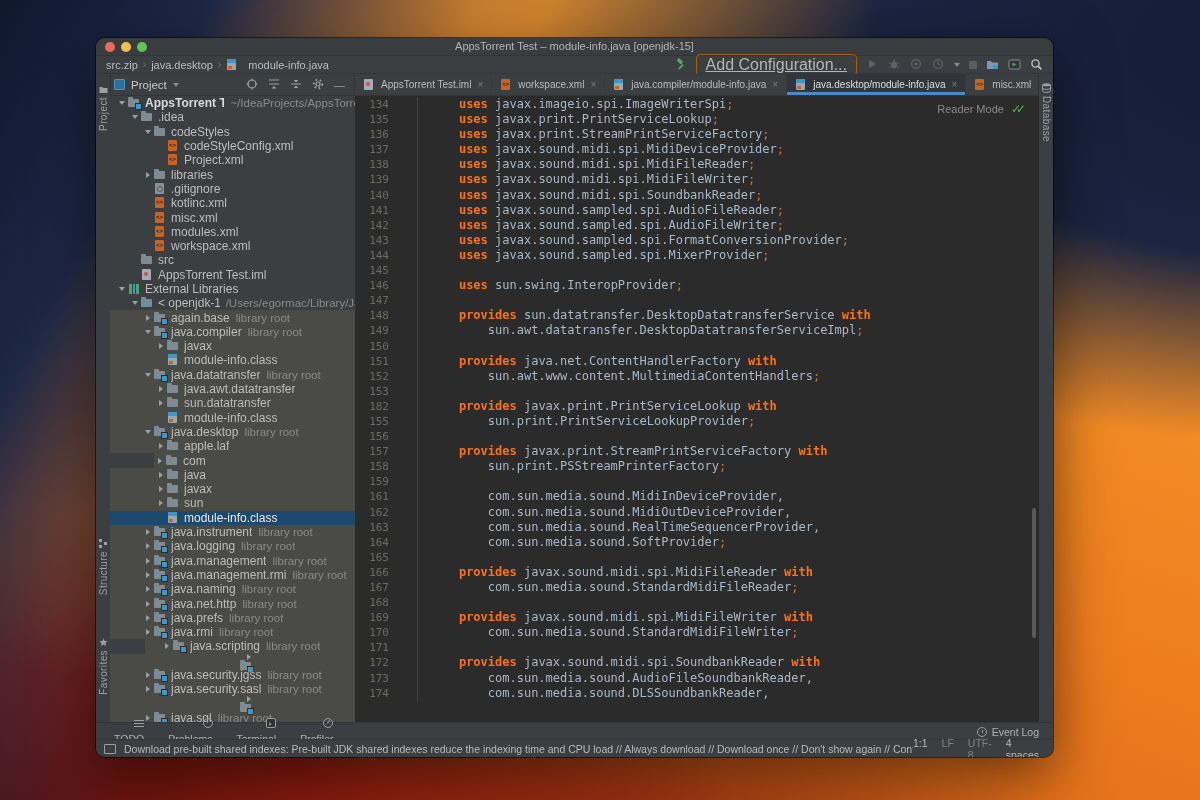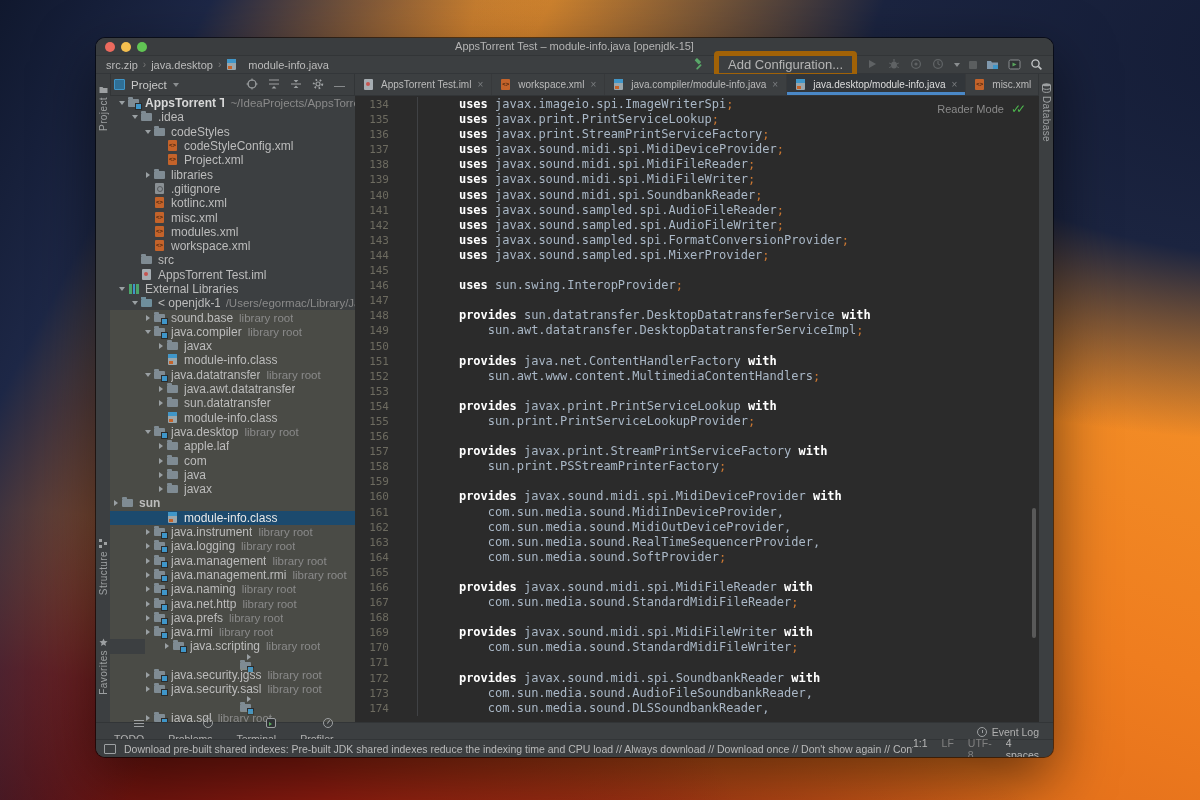--- a/index.html
+++ b/index.html
@@ -27,7 +27,7 @@
   .crumbs{display:flex;align-items:center;gap:5px;padding-left:10px;font-size:11px;color:#bbb;}
   .crumb-sep{color:#777;font-size:10px;}
   .rtools{margin-left:auto;display:flex;align-items:center;gap:9px;padding-right:10px;}
-  .btn-addcfg{border:5px solid #a16207;border-radius:4px;color:#b5b5b5;font-size:13px;padding:1px 9px;background:transparent;}
+  .btn-addcfg{border:1px solid #a16207;border-radius:4px;color:#b5b5b5;font-size:16px;padding:1px 9px;background:transparent;text-decoration:underline;}
   .icon12{width:13px;height:13px;display:inline-block;}
   .dim{opacity:.45;}
   .stop-sq{width:8px;height:8px;background:#808486;display:inline-block;border-radius:1px;}

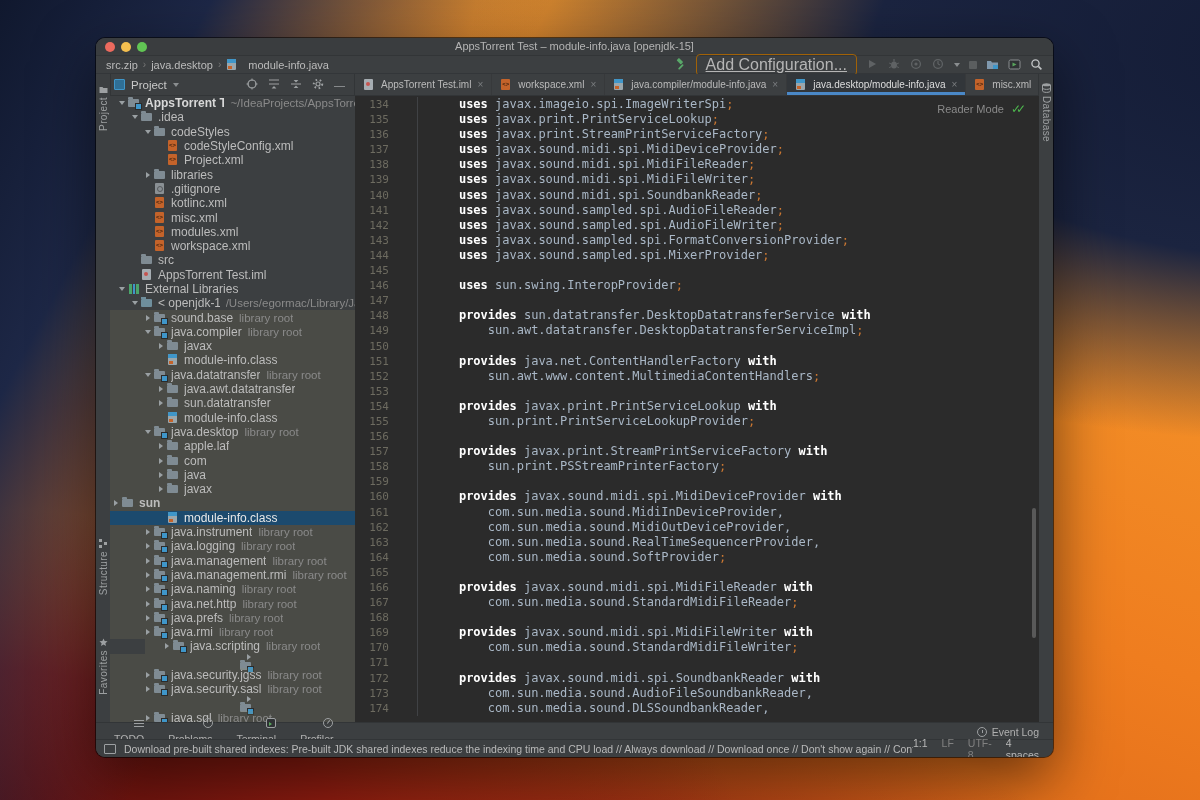--- a/index.html
+++ b/index.html
@@ -85,7 +85,7 @@
   .ln{width:34px;flex:none;text-align:right;color:#6d6b60;font-size:11px;}
   .fold{width:28px;flex:none;border-right:1px solid #404245;margin-right:0;}
   .ct{white-space:pre;padding-left:12px;color:#a9b7c6;}
-  .tk{color:#ffffff;font-weight:bold;} .tp{color:#a9b7c6;} .ts{color:#cc7832;}
+  .tk{color:#f97316;font-weight:bold;} .tp{color:#a9b7c6;} .ts{color:#cc7832;}
   .reader{position:absolute;right:14px;top:6px;display:flex;align-items:center;gap:7px;font-size:11px;color:#8a8a8a;}
   .dblcheck{color:#4db54d;font-size:12px;letter-spacing:-5px;margin-right:4px;}
   .vscroll{position:absolute;right:3px;top:412px;width:4px;height:130px;border-radius:2px;background:rgba(255,255,255,.22);}

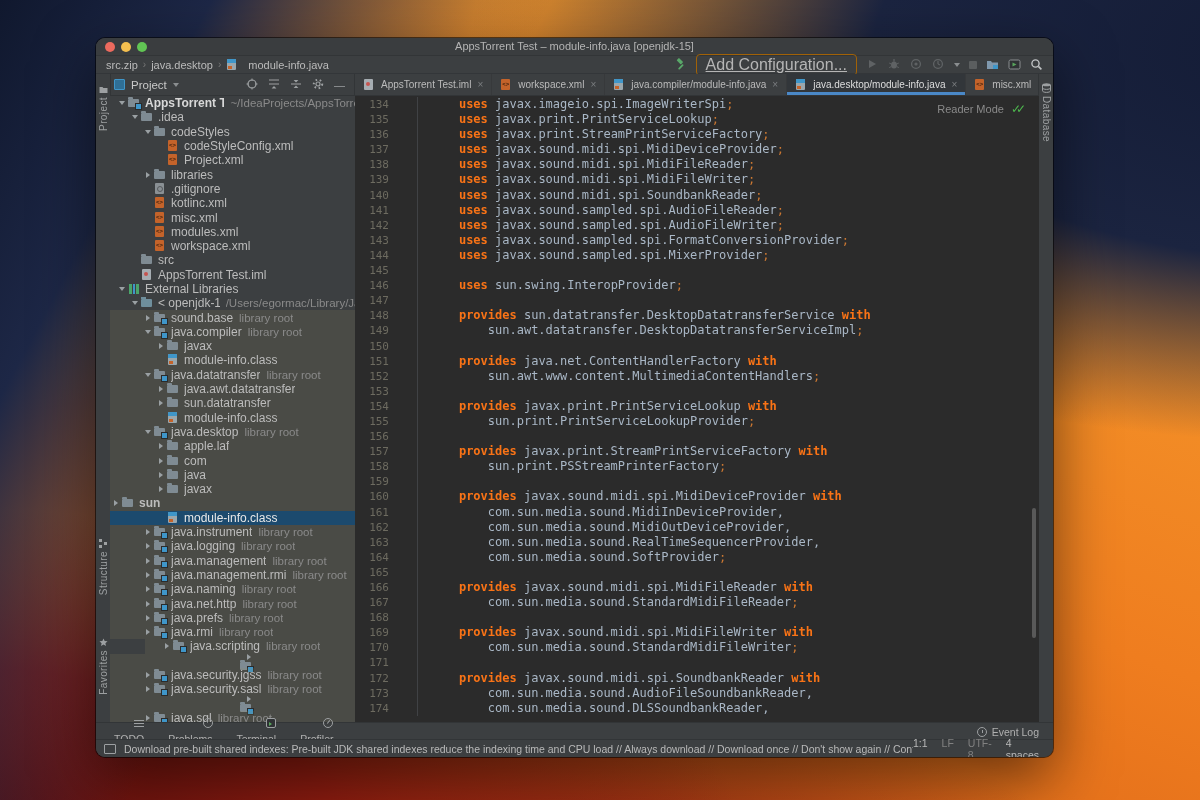--- a/index.html
+++ b/index.html
@@ -453,7 +453,7 @@
             <span class="ic-folder"></span>
             <span class="pkgmark"></span>
           </span>
-          <span class="tlabel">sound.base</span>
+          <span class="tlabel">again.base</span>
           <span class="sfx">library root</span>
         </div>
         <div class="trow tint" style="padding-left: 32px;">

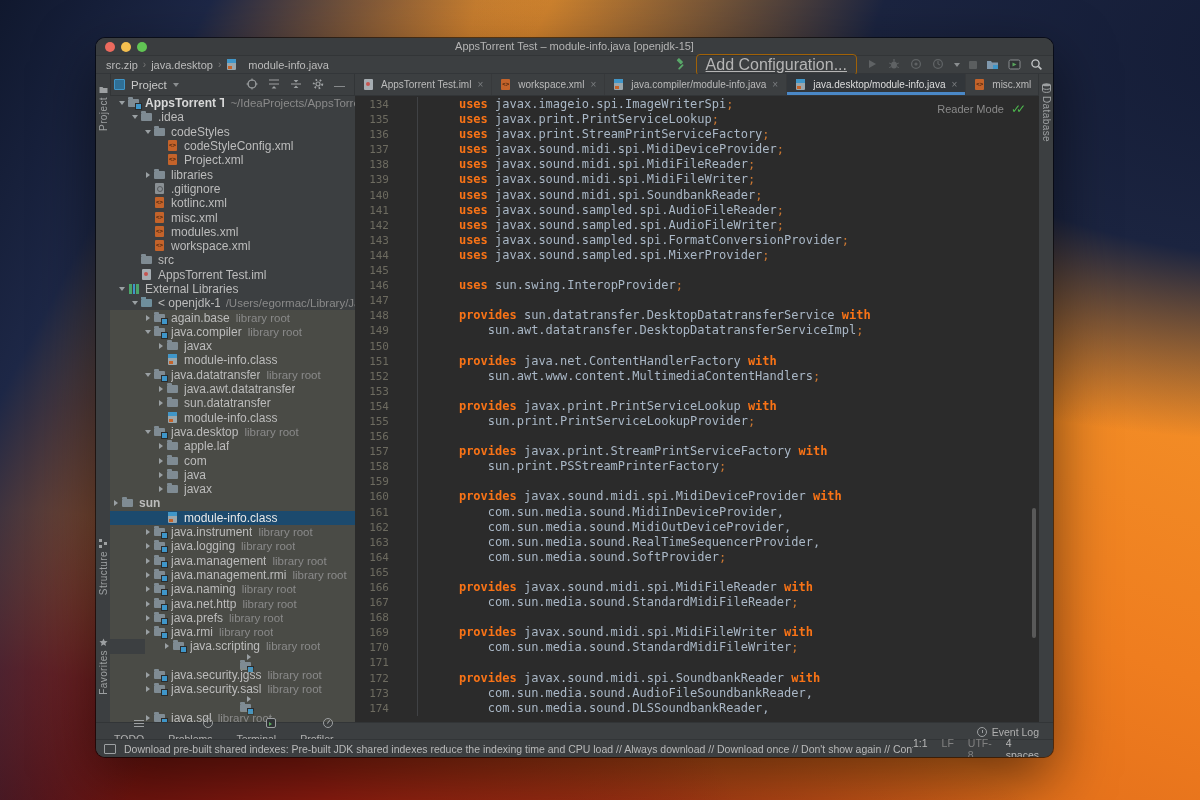--- a/index.html
+++ b/index.html
@@ -841,7 +841,7 @@
             <span class="ct"></span>
           </div>
           <div class="cl">
-            <span class="ln">154</span>
+            <span class="ln">182</span>
             <span class="fold"></span>
             <span class="ct">    <span class="tk">provides</span><span class="tp"> javax.print.PrintServiceLookup </span><span class="tk">with</span></span>
           </div>

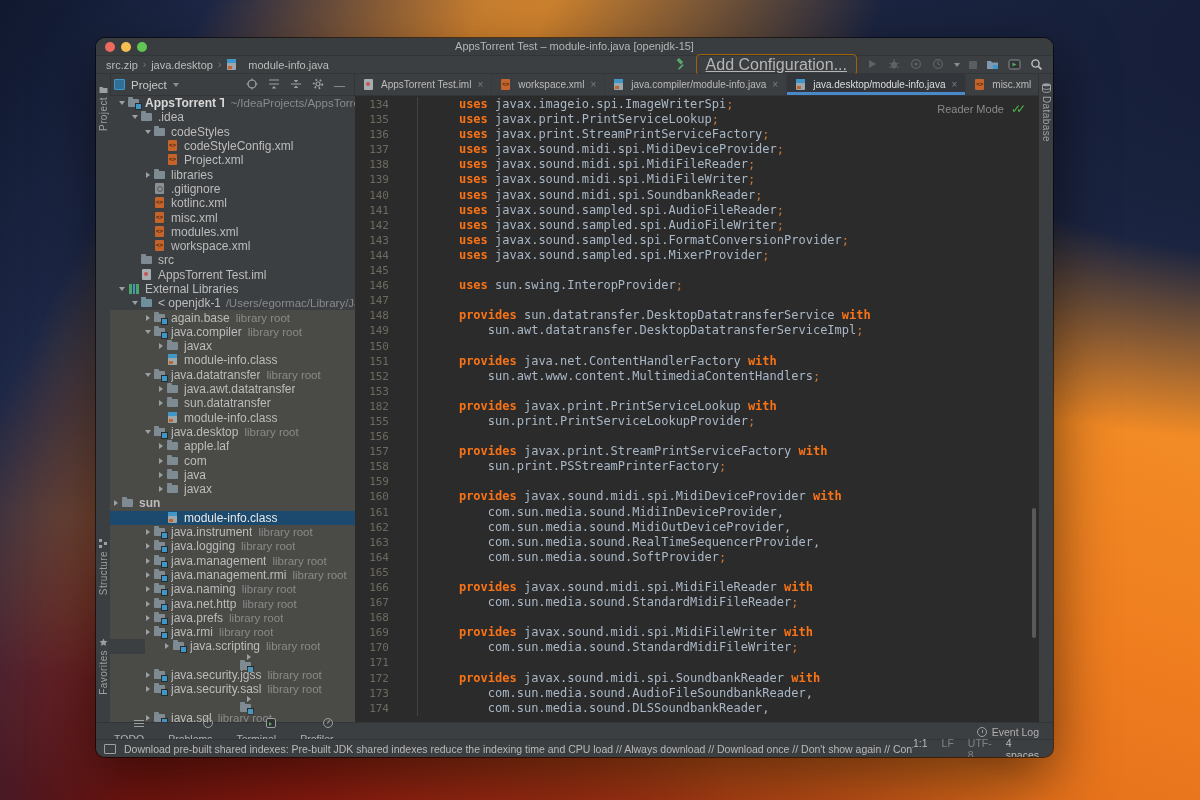--- a/index.html
+++ b/index.html
@@ -539,7 +539,7 @@
           </span>
           <span class="tlabel">apple.laf</span>
         </div>
-        <div class="trow tint" style="padding-left: 45px;">
+        <div class="trow tint" style=" margin-left: 44px;">
           <span class="chev">
             <span class="c-closed"></span>
           </span>

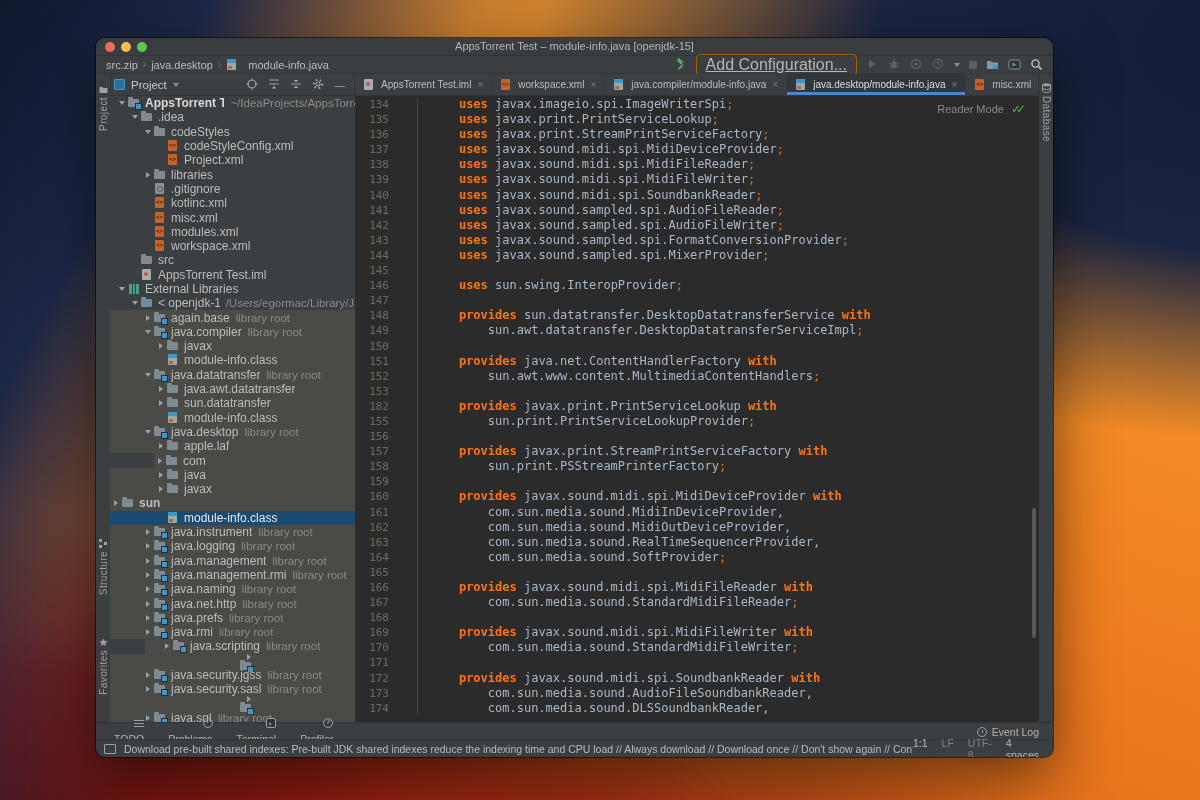--- a/index.html
+++ b/index.html
@@ -566,7 +566,7 @@
           </span>
           <span class="tlabel">javax</span>
         </div>
-        <div class="trow tint" style=" font-weight: bold;">
+        <div class="trow tint" style="padding-left: 45px;">
           <span class="chev">
             <span class="c-closed"></span>
           </span>

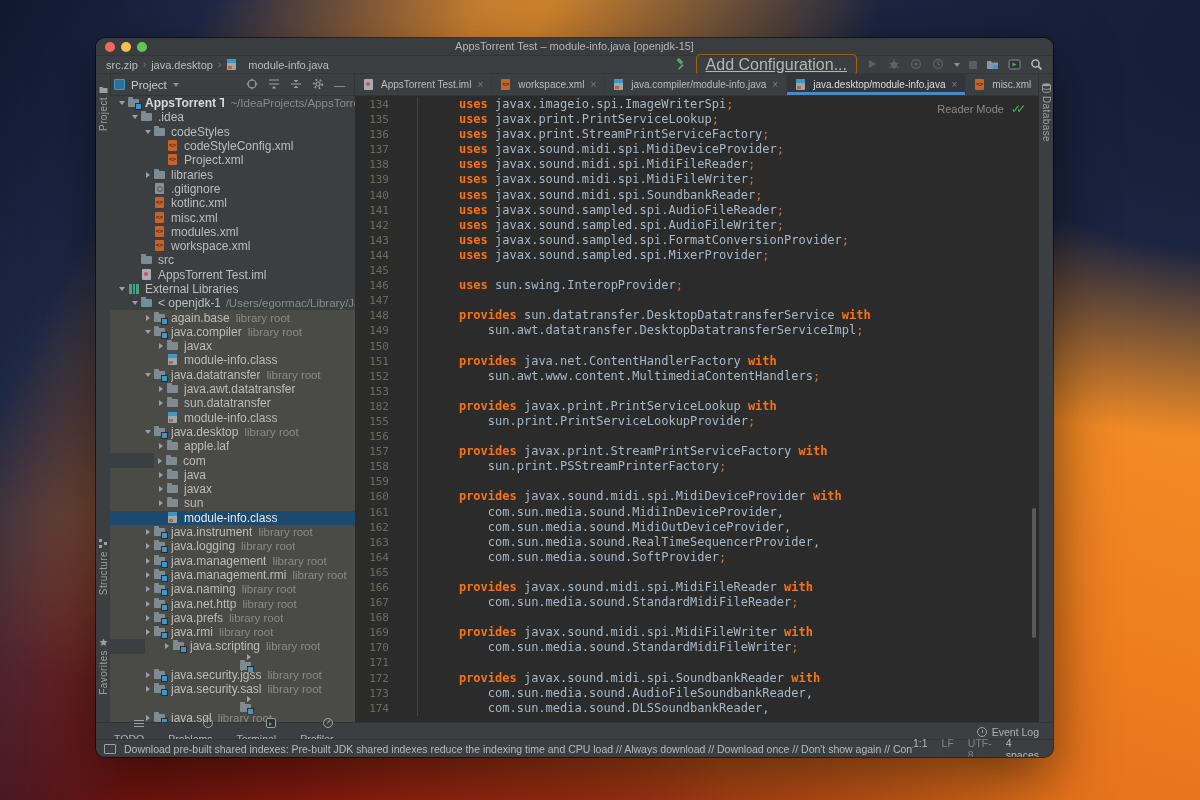--- a/index.html
+++ b/index.html
@@ -871,11 +871,6 @@
             <span class="ct"></span>
           </div>
           <div class="cl">
-            <span class="ln">160</span>
-            <span class="fold"></span>
-            <span class="ct">    <span class="tk">provides</span><span class="tp"> javax.sound.midi.spi.MidiDeviceProvider </span><span class="tk">with</span></span>
-          </div>
-          <div class="cl">
             <span class="ln">161</span>
             <span class="fold"></span>
             <span class="ct">        <span class="tp">com.sun.media.sound.MidiInDeviceProvider,</span></span>

